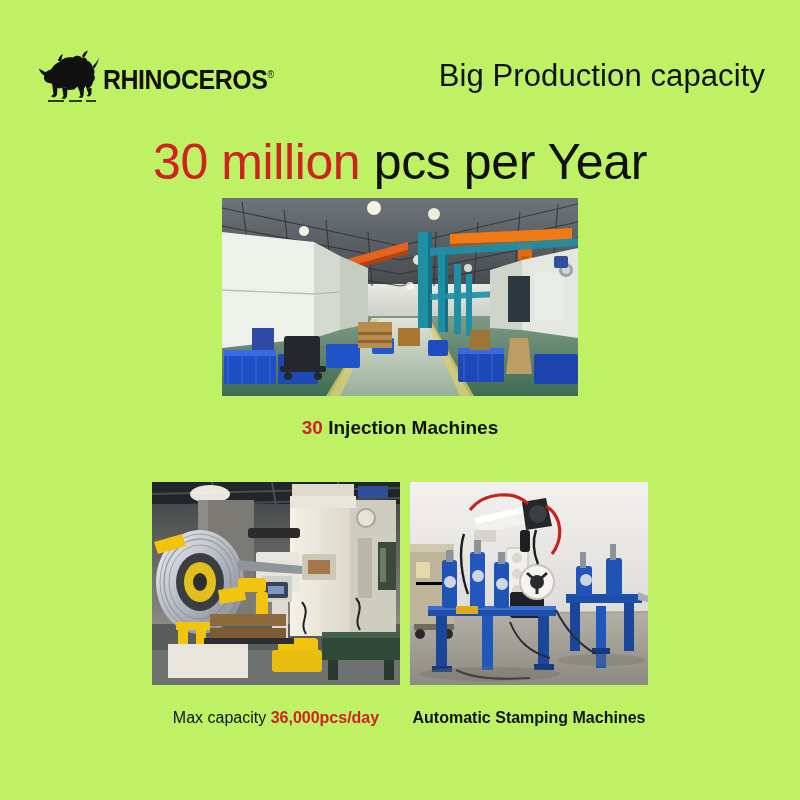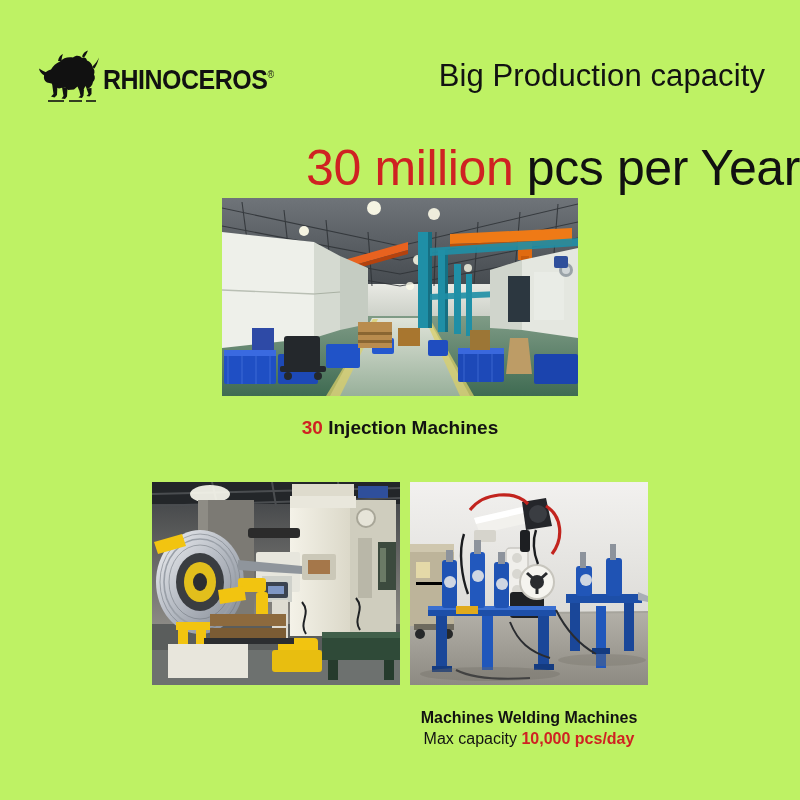--- a/index.html
+++ b/index.html
@@ -69,10 +69,10 @@
   
   .headline {
     position: absolute;
-    top: 142px;
+    top: 136px;
     left: 0;
     width: 800px;
-    text-align: right;
+    text-align: center;
     font-size: 50px;
     line-height: 1.05;
     letter-spacing: -0.4px;

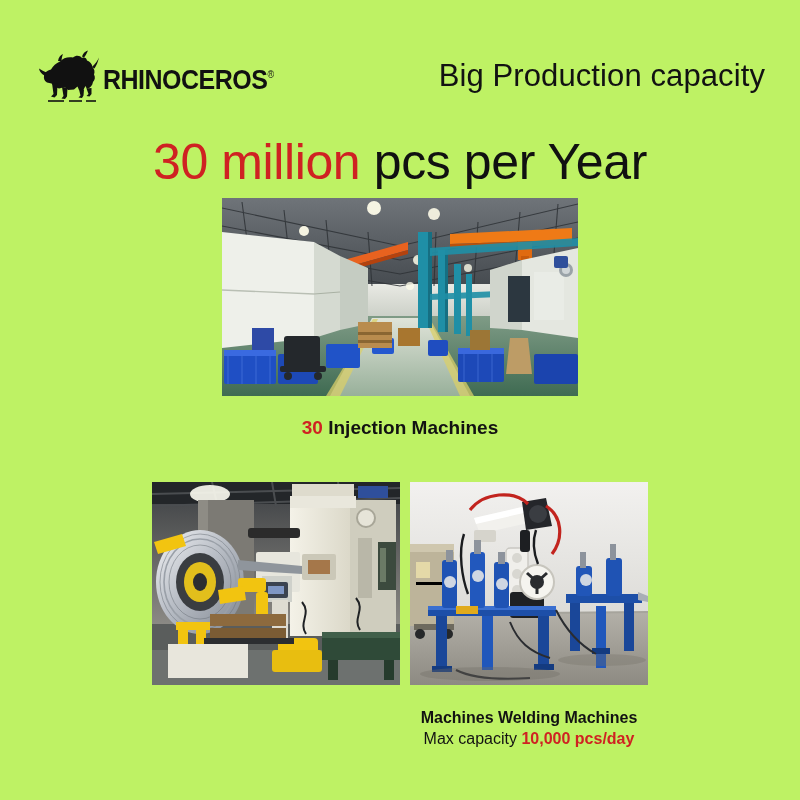--- a/index.html
+++ b/index.html
@@ -533,6 +533,7 @@
   </div>
 
   <div class="caption" id="caption-stamping">
+    <span class="cap-line cap-line-2"><span class="cap-reg">Max capacity </span><span class="cap-red">36,000pcs/day</span></span>
   </div>
 
   <div class="caption" id="caption-welding">

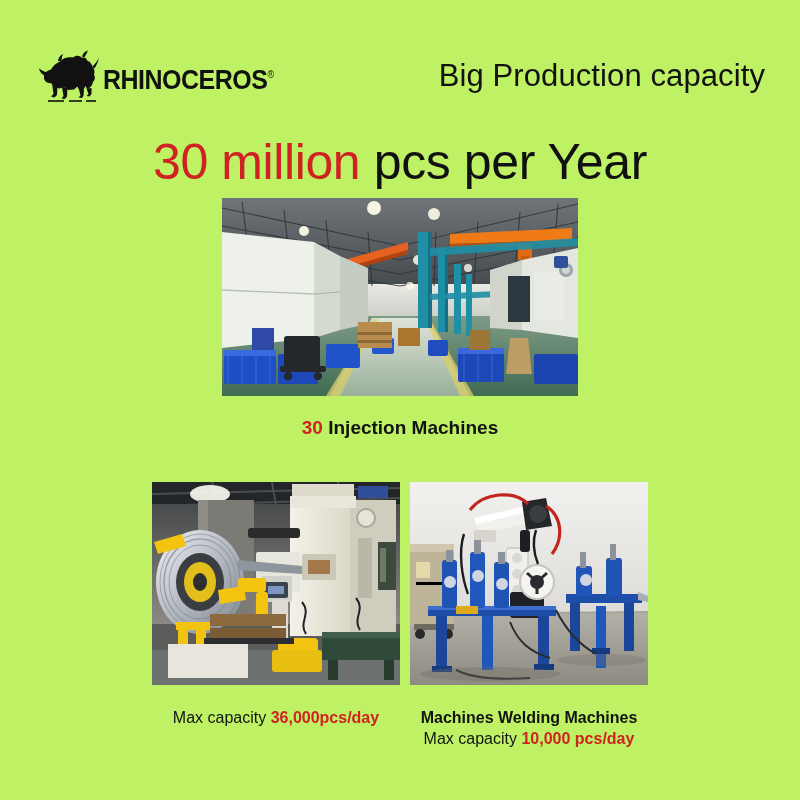--- a/index.html
+++ b/index.html
@@ -537,7 +537,7 @@
   </div>
 
   <div class="caption" id="caption-welding">
-    <span class="cap-line cap-line-1 cap-dark">Machines Welding Machines</span>
+    <span class="cap-line cap-line-1 cap-dark">Automatic Stamping Machines</span>
     <span class="cap-line cap-line-2"><span class="cap-reg">Max capacity </span><span class="cap-red">10,000 pcs/day</span></span>
   </div>
 

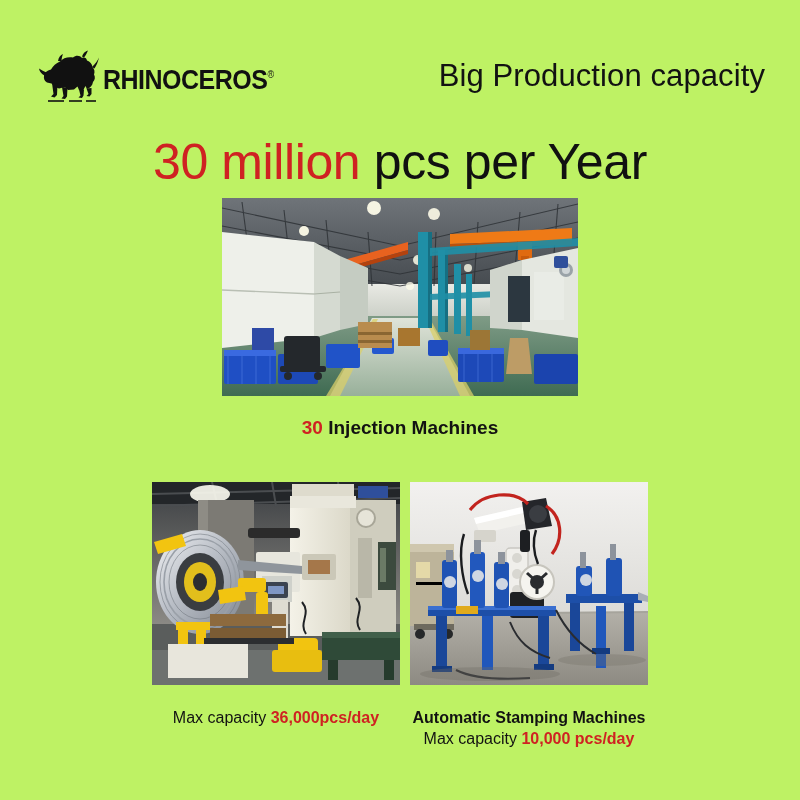--- a/index.html
+++ b/index.html
@@ -538,7 +538,6 @@
 
   <div class="caption" id="caption-welding">
     <span class="cap-line cap-line-1 cap-dark">Automatic Stamping Machines</span>
-    <span class="cap-line cap-line-2"><span class="cap-reg">Max capacity </span><span class="cap-red">10,000 pcs/day</span></span>
   </div>
 
 </div>

